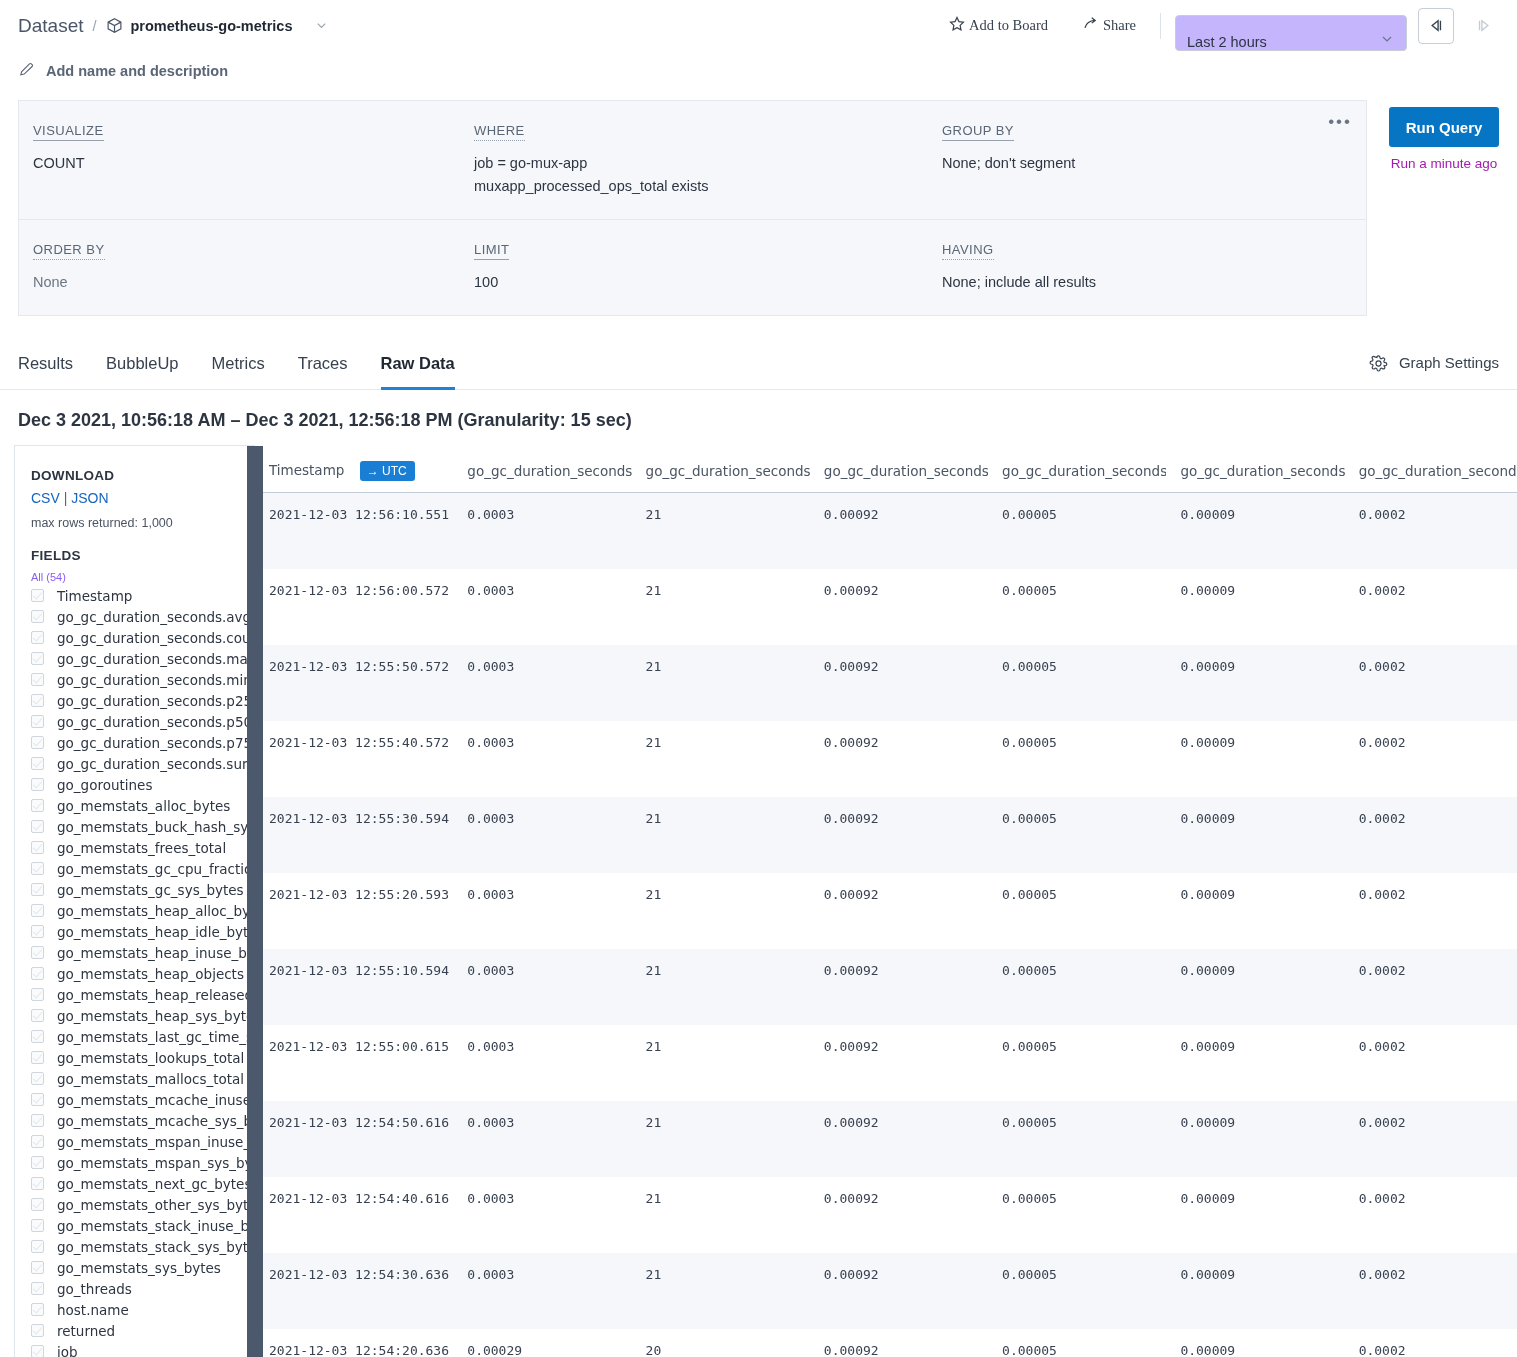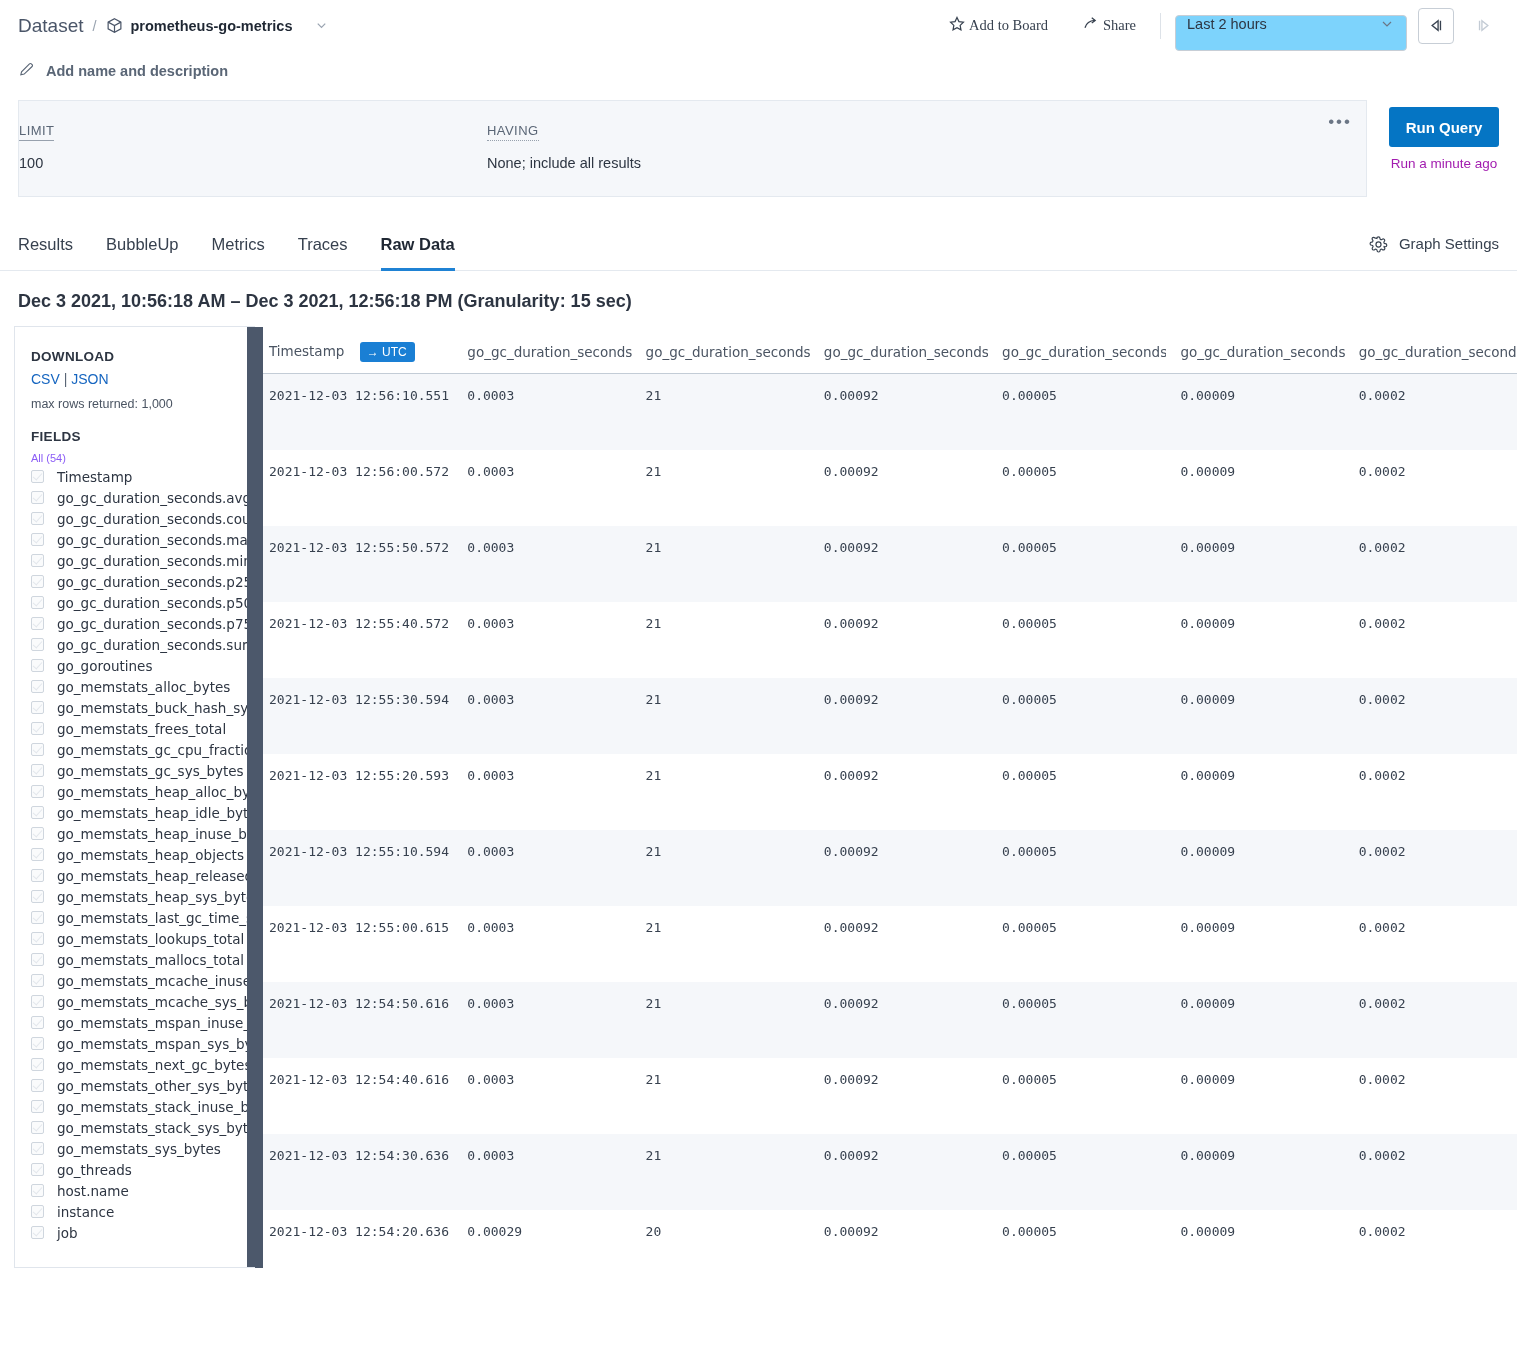--- a/index.html
+++ b/index.html
@@ -36,8 +36,8 @@
   }
   .timerange {
     width:232px; height:36px; border:1px solid #c7ced6; border-radius:4px;
-    display:flex; align-items:flex-start; padding:0 11px;
-    font-size:14.5px; color:#2d3542; background:#7dd3fc; cursor:pointer;margin-top:15px;
+    display:flex; align-items:flex-end; padding:0 11px;
+    font-size:14.5px; color:#2d3542; background:#c4b5fd; cursor:pointer;margin-top:15px;
   }
   .timerange .chev2 { margin-left:auto; }
   .navbtn {

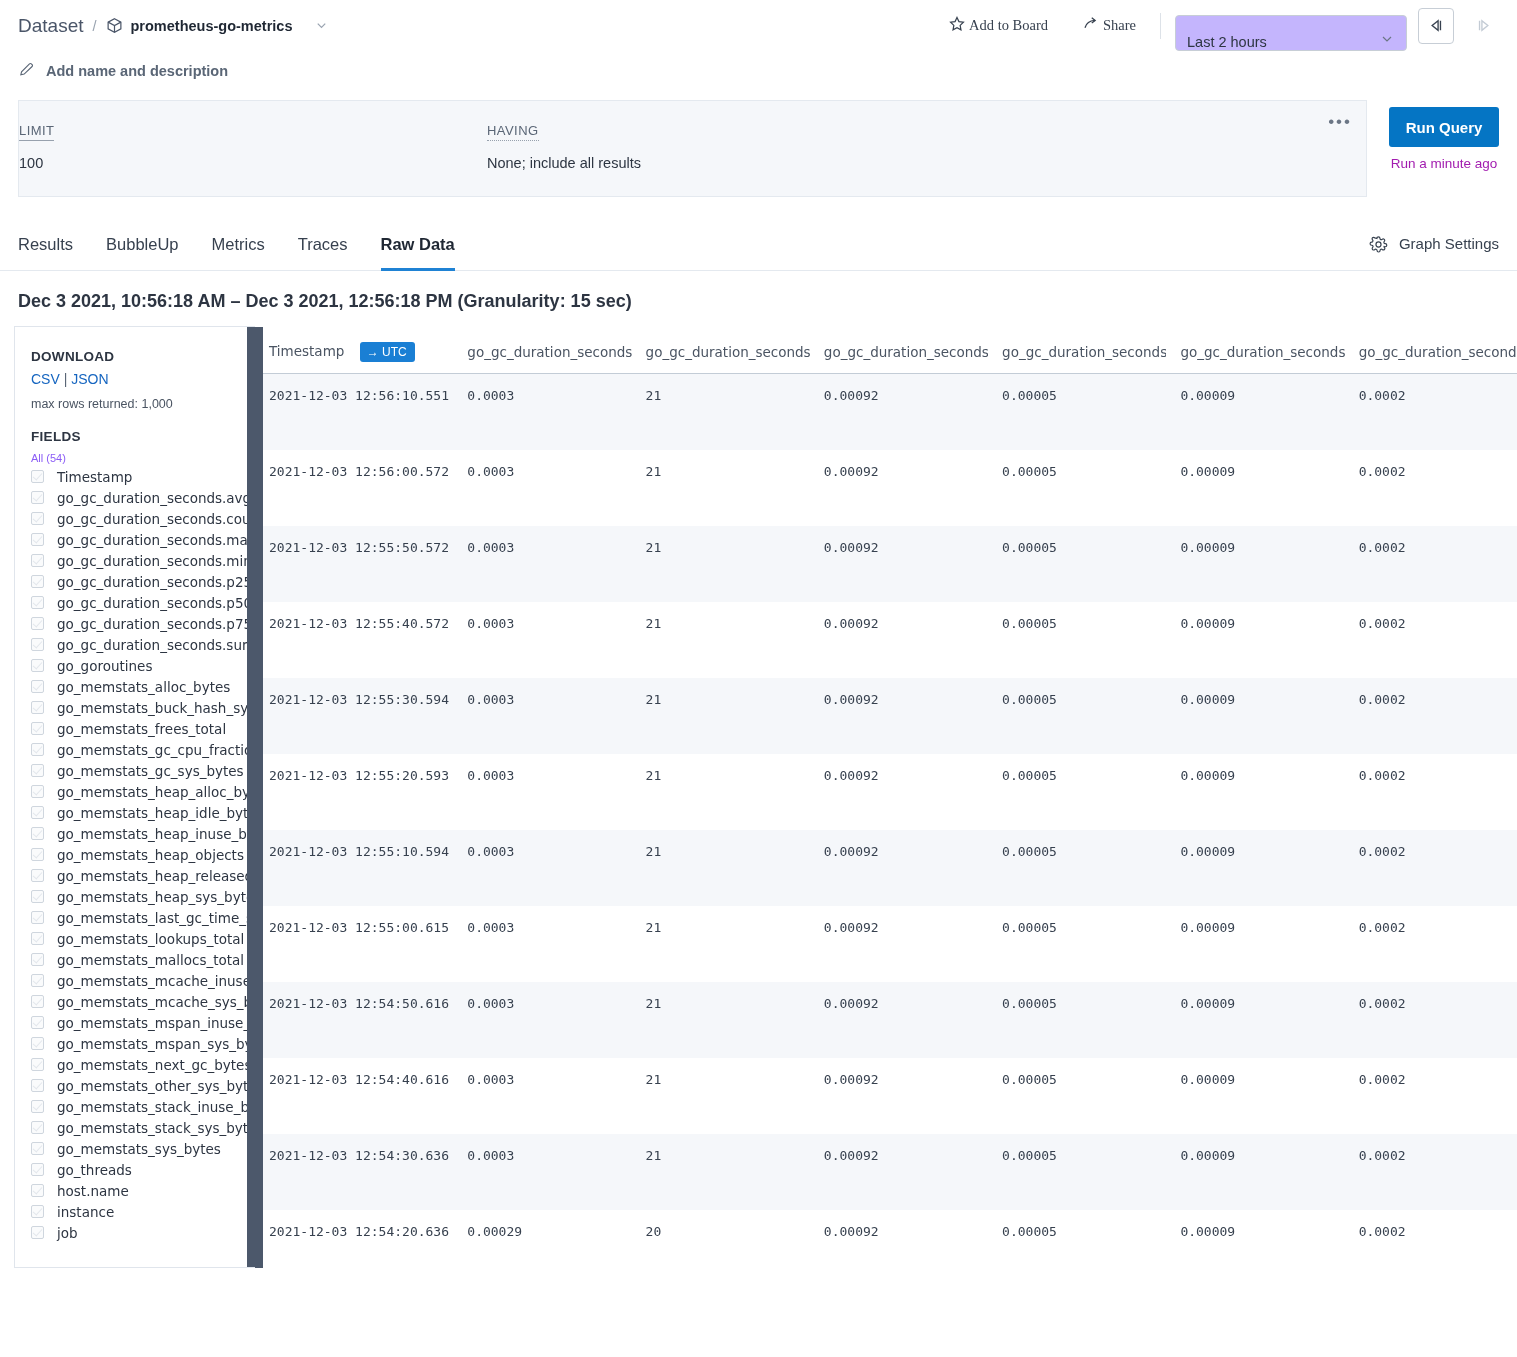--- a/index.html
+++ b/index.html
@@ -259,6 +259,21 @@
 <div class="qwrap">
   <div class="qpanel">
     <div class="dots">•••</div>
+    <div class="qrow top">
+      <div class="qcell c1">
+        <div class="qlabel solid">VISUALIZE</div>
+        <div class="qval">COUNT</div>
+      </div>
+      <div class="qcell c2">
+        <div class="qlabel">WHERE</div>
+        <div class="qval">job = go-mux-app</div>
+        <div class="qval" style="margin-top:1px">muxapp_processed_ops_total exists</div>
+      </div>
+      <div class="qcell c3">
+        <div class="qlabel solid">GROUP BY</div>
+        <div class="qval">None; don't segment</div>
+      </div>
+    </div>
     <div class="qrow">
       <div class="qcell c2">
         <div class="qlabel solid">LIMIT</div>

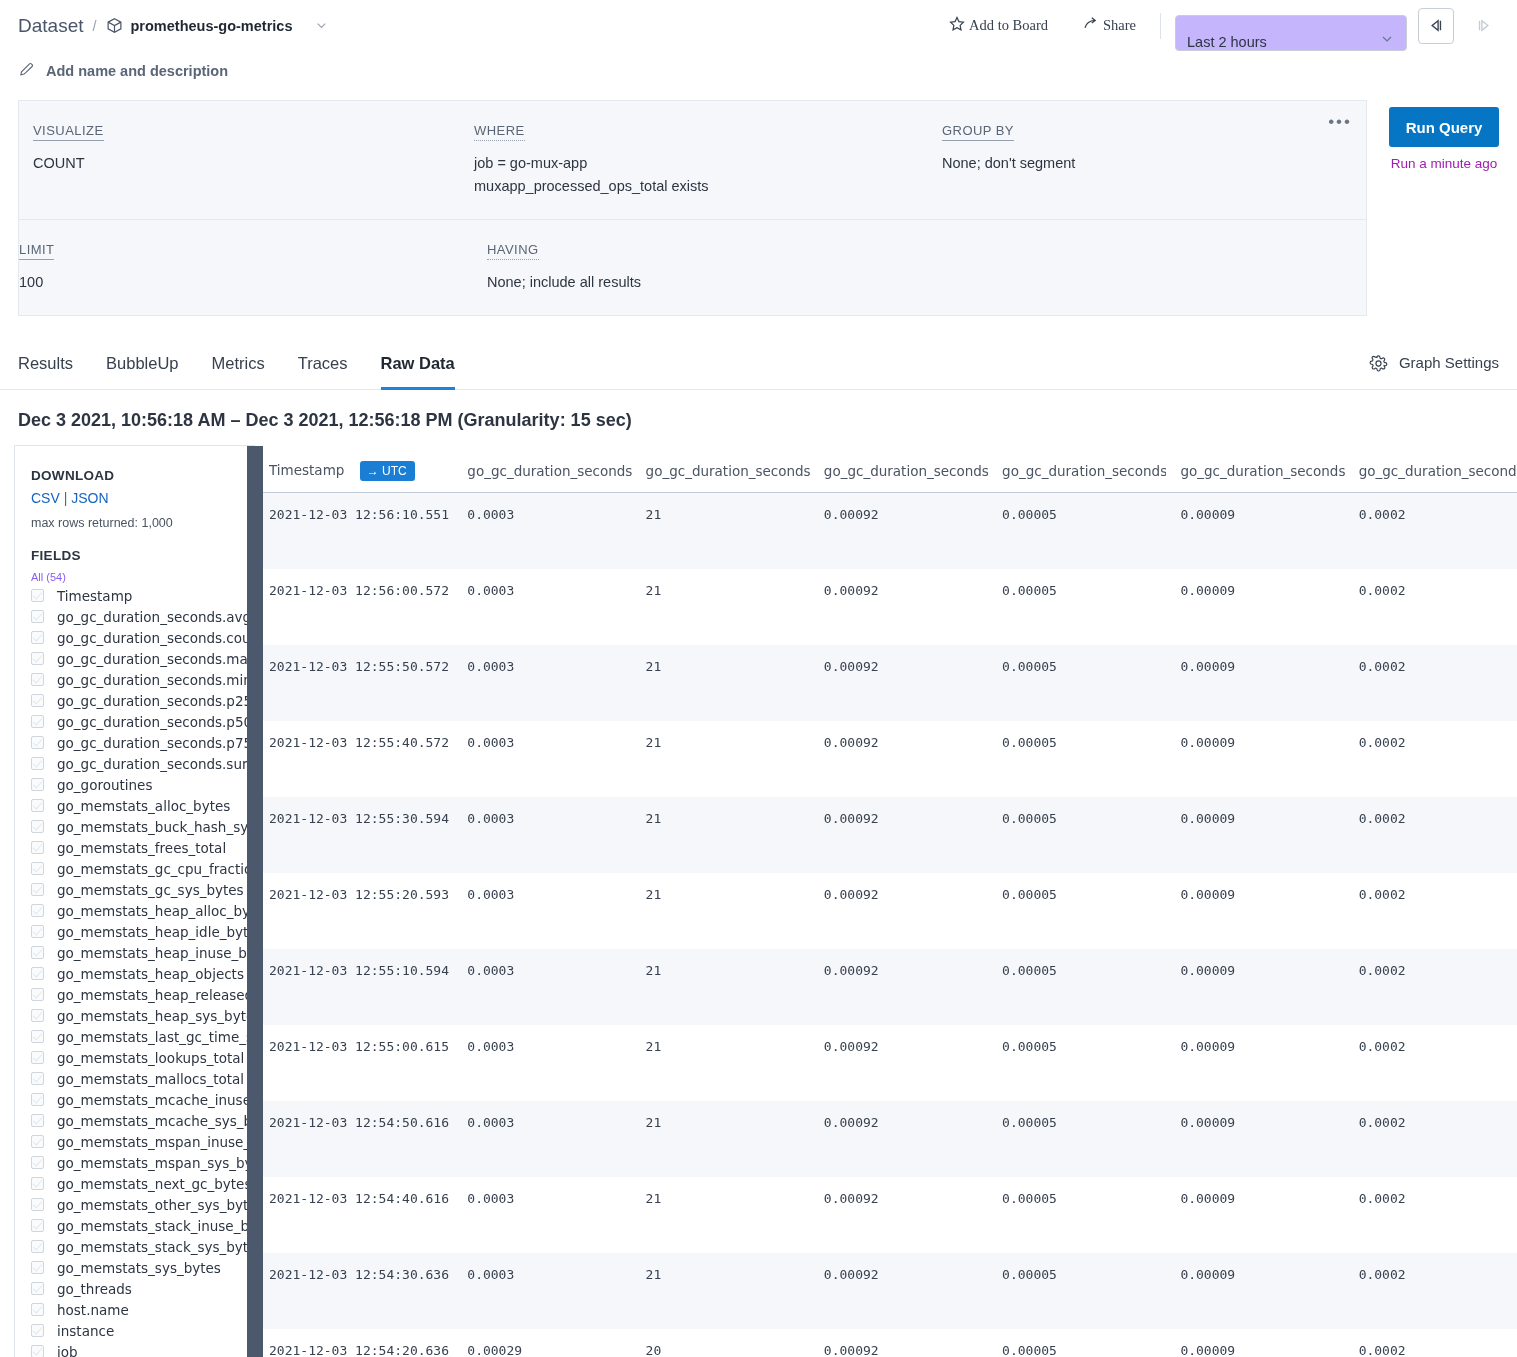--- a/index.html
+++ b/index.html
@@ -275,6 +275,10 @@
       </div>
     </div>
     <div class="qrow">
+      <div class="qcell c1">
+        <div class="qlabel">ORDER BY</div>
+        <div class="qval muted">None</div>
+      </div>
       <div class="qcell c2">
         <div class="qlabel solid">LIMIT</div>
         <div class="qval">100</div>

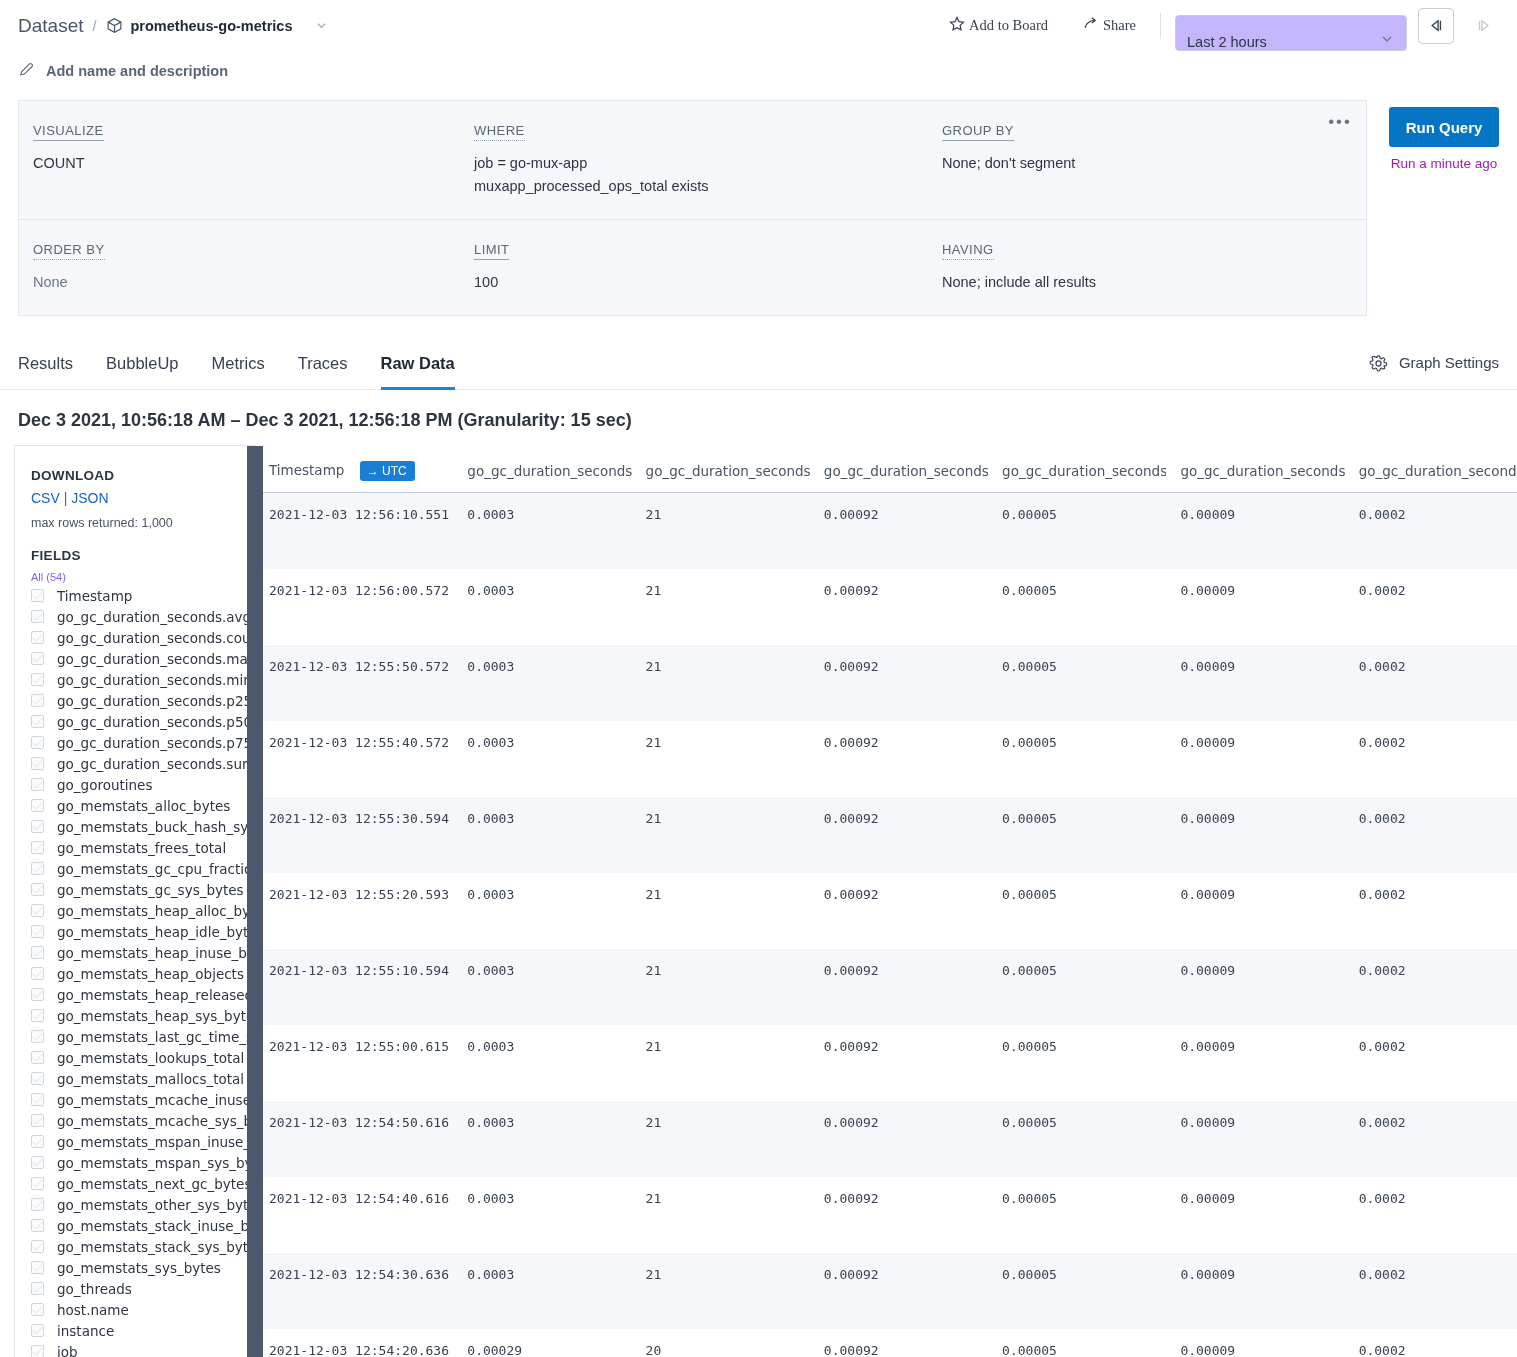--- a/index.html
+++ b/index.html
@@ -469,7 +469,7 @@
         </div>
         <div class="fitem">
           <span class="cbx"></span>
-          <span class="fname">instance</span>
+          <span class="fname">returned</span>
         </div>
         <div class="fitem">
           <span class="cbx"></span>

